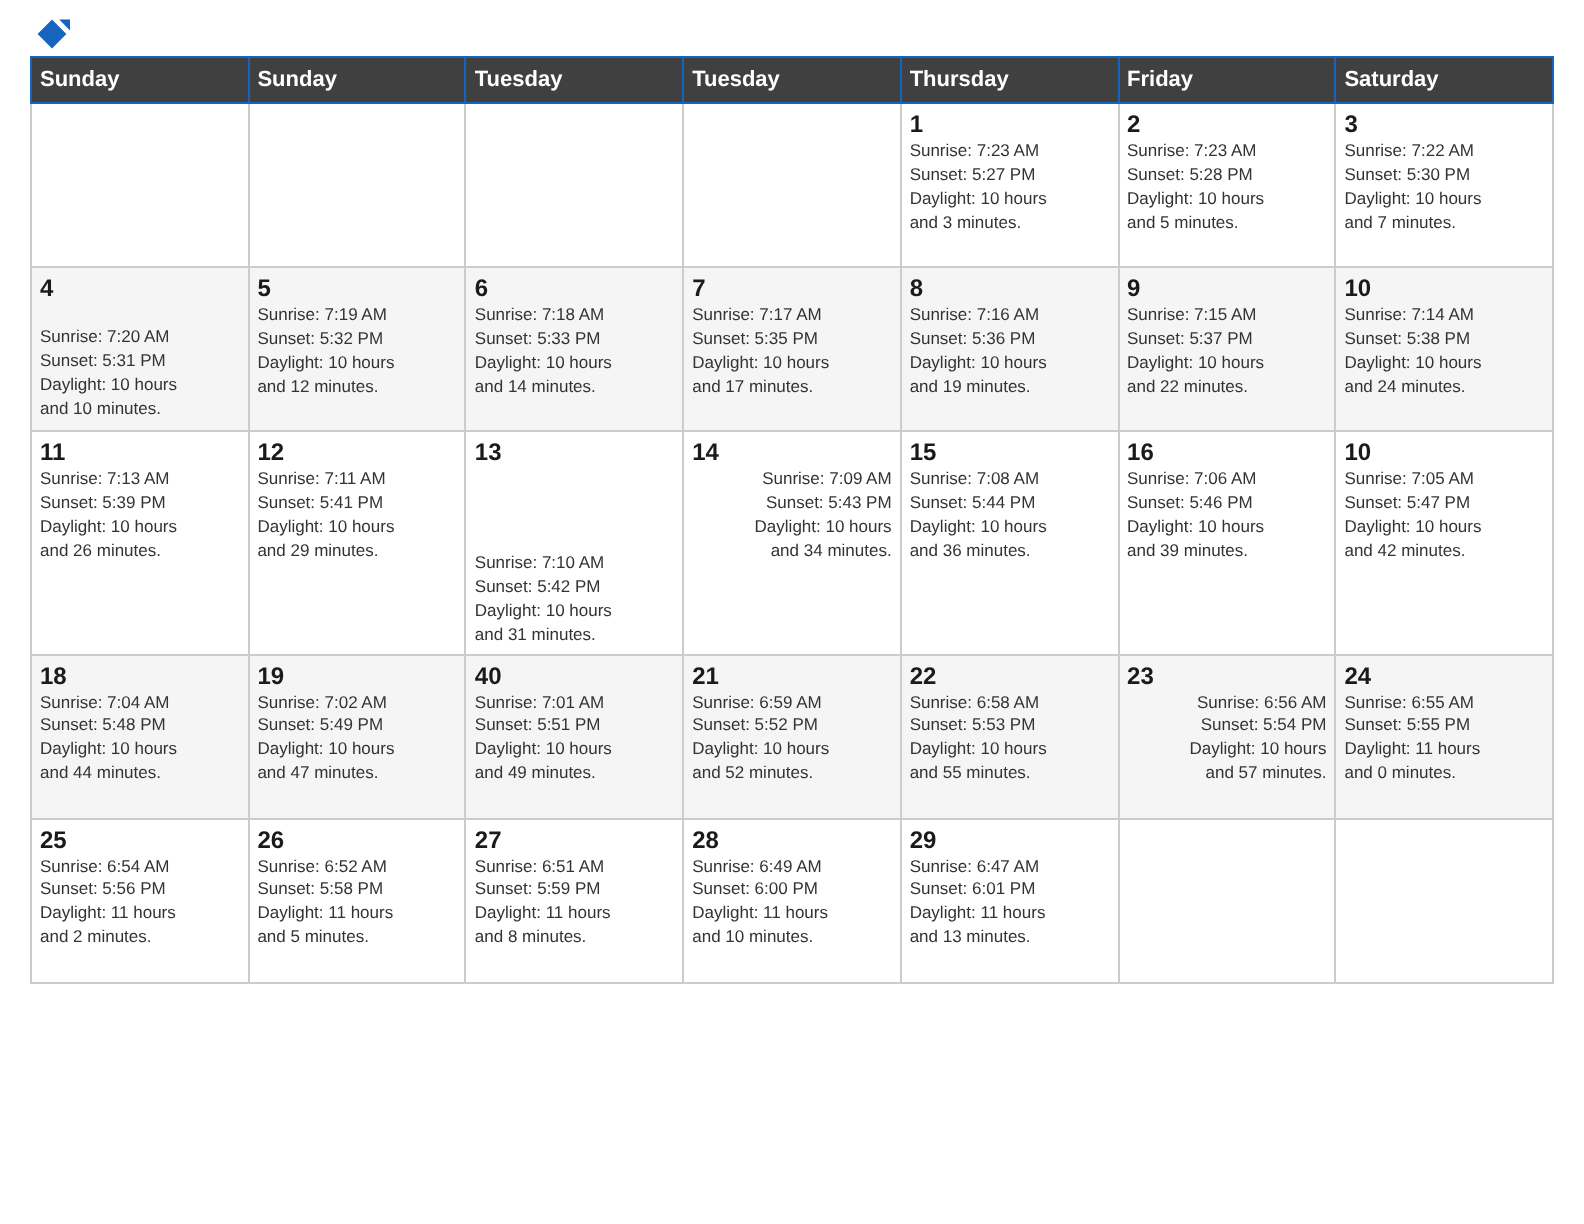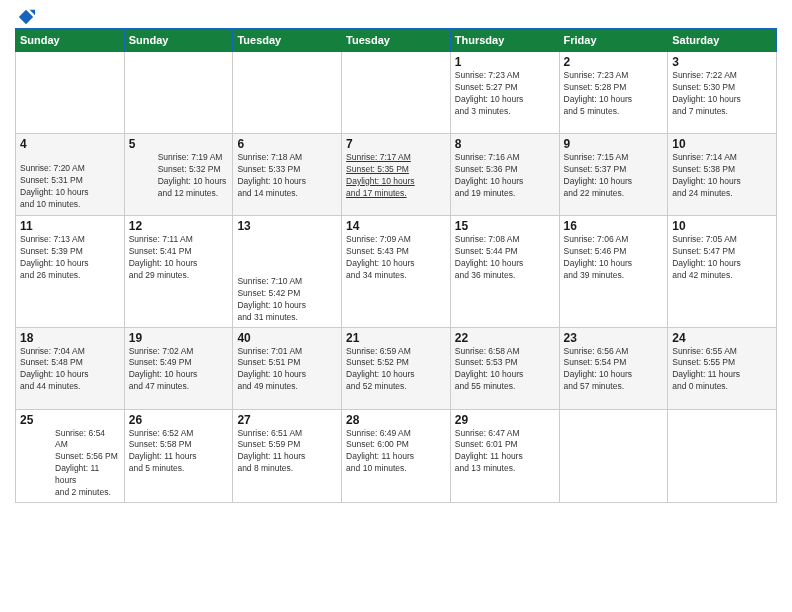--- a/index.html
+++ b/index.html
@@ -57,7 +57,7 @@
       border-collapse: collapse;
     }
     .calendar thead tr th {
-      background: #15803d;
+      background: #404040;
       color: #fff;
       font-size: 11px;
       font-weight: bold;

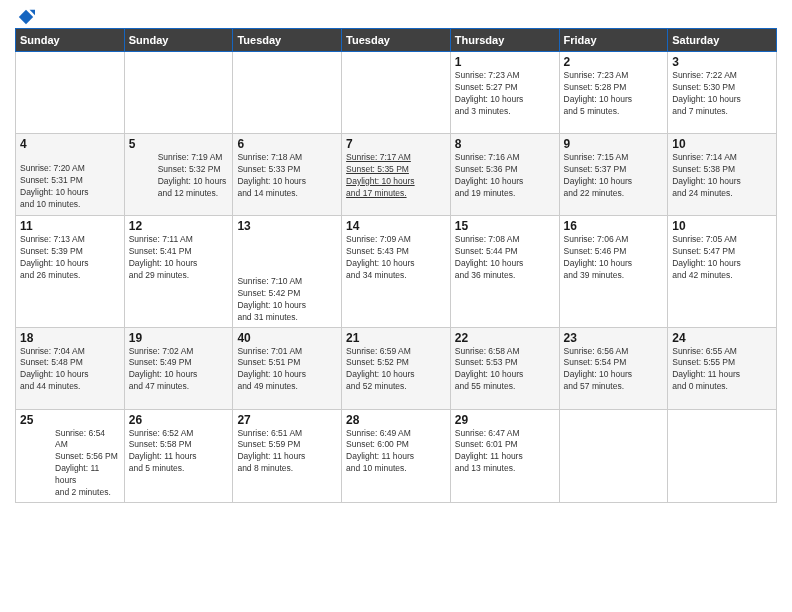--- a/index.html
+++ b/index.html
@@ -165,7 +165,7 @@
           </td>
           <td>
             <span class="day-num">5</span>
-            <div class="day-info" style="white-space: pre-line; margin-left: 29px;">Sunrise: 7:19 AM
+            <div class="day-info" style="white-space: pre-line;">Sunrise: 7:19 AM
 Sunset: 5:32 PM
 Daylight: 10 hours
 and 12 minutes.</div>

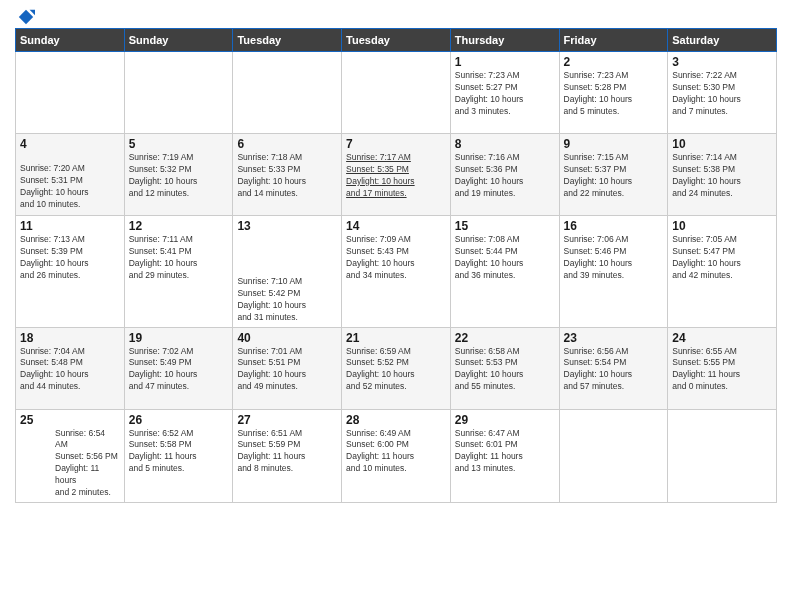--- a/index.html
+++ b/index.html
@@ -179,7 +179,7 @@
           </td>
           <td>
             <span class="day-num">7</span>
-            <div class="day-info" style="white-space: pre-line; text-decoration: underline;">Sunrise: 7:17 AM
+            <div class="day-info" style="white-space: pre-line;">Sunrise: 7:17 AM
 Sunset: 5:35 PM
 Daylight: 10 hours
 and 17 minutes.</div>

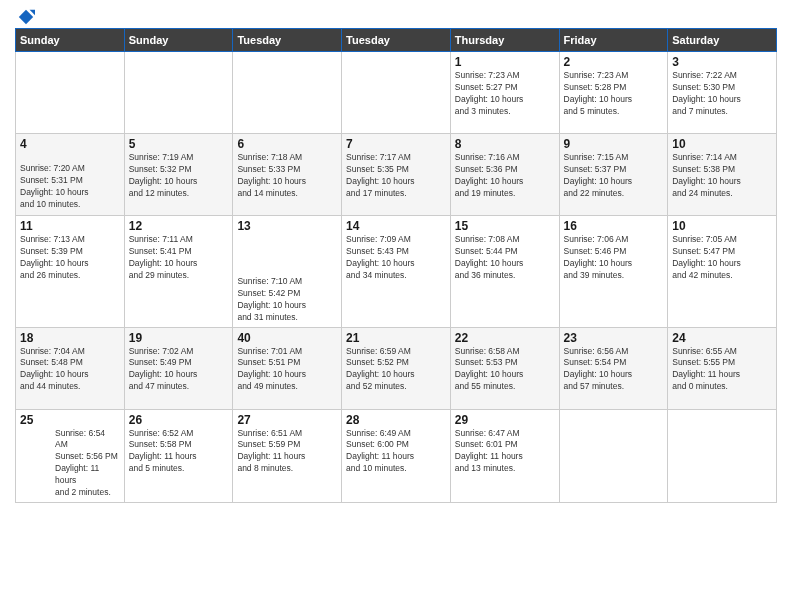--- a/index.html
+++ b/index.html
@@ -230,7 +230,7 @@
           </td>
           <td>
             <span class="day-num">14</span>
-            <div class="day-info" style="white-space: pre-line;">Sunrise: 7:09 AM
+            <div class="day-info" style="white-space: pre-line; text-align: right;">Sunrise: 7:09 AM
 Sunset: 5:43 PM
 Daylight: 10 hours
 and 34 minutes.</div>

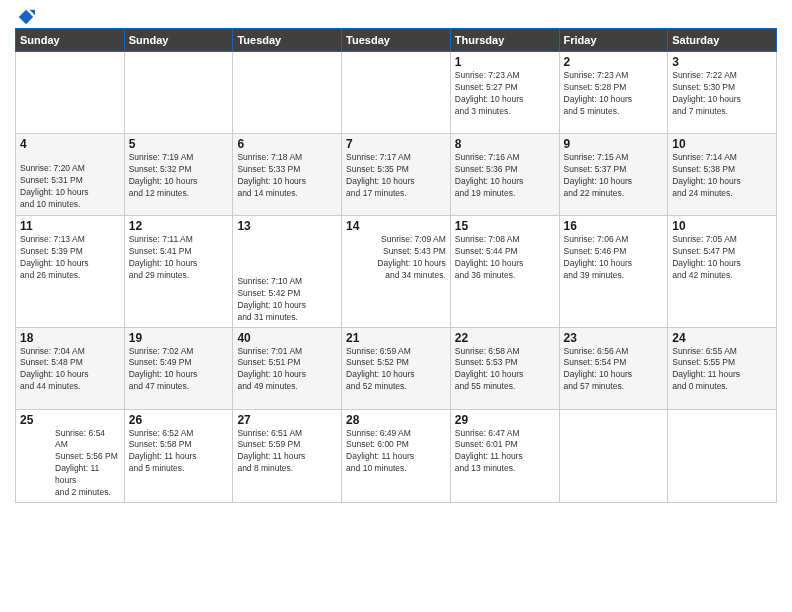--- a/index.html
+++ b/index.html
@@ -295,7 +295,7 @@
           </td>
           <td>
             <span class="day-num">23</span>
-            <div class="day-info" style="white-space: pre-line;">Sunrise: 6:56 AM
+            <div class="day-info" style="white-space: pre-line; text-align: right;">Sunrise: 6:56 AM
 Sunset: 5:54 PM
 Daylight: 10 hours
 and 57 minutes.</div>

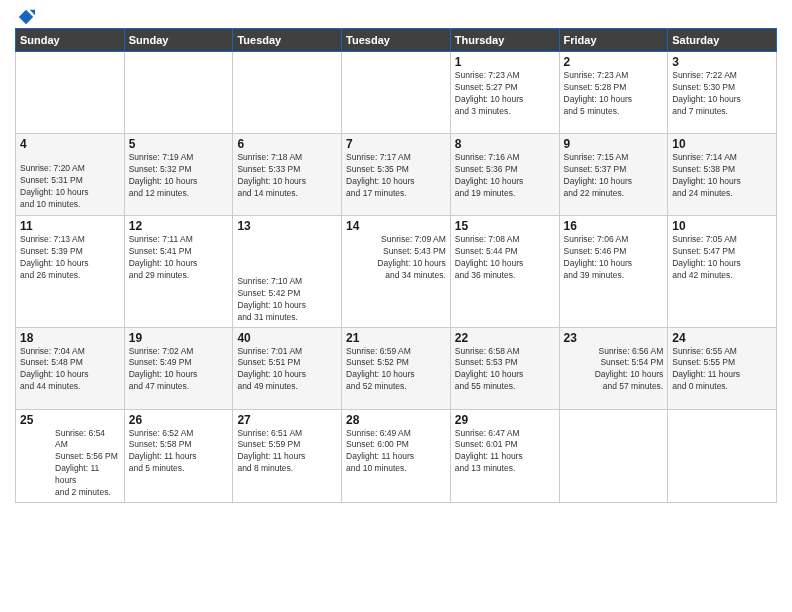--- a/index.html
+++ b/index.html
@@ -311,7 +311,7 @@
         <tr>
           <td>
             <span class="day-num">25</span>
-            <div class="day-info" style="white-space: pre-line; margin-left: 35px;">Sunrise: 6:54 AM
+            <div class="day-info" style="white-space: pre-line;">Sunrise: 6:54 AM
 Sunset: 5:56 PM
 Daylight: 11 hours
 and 2 minutes.</div>

